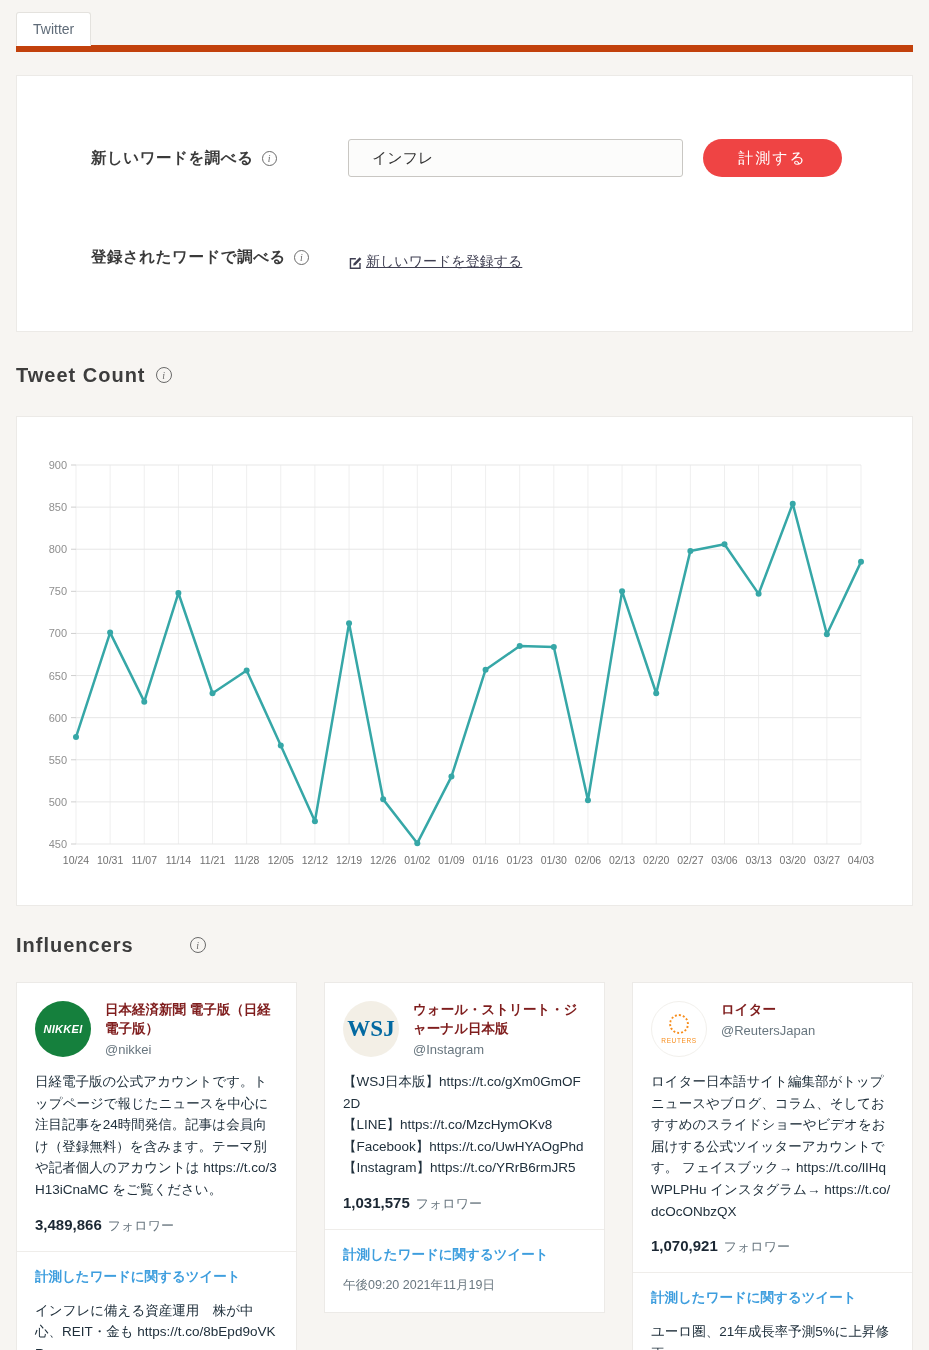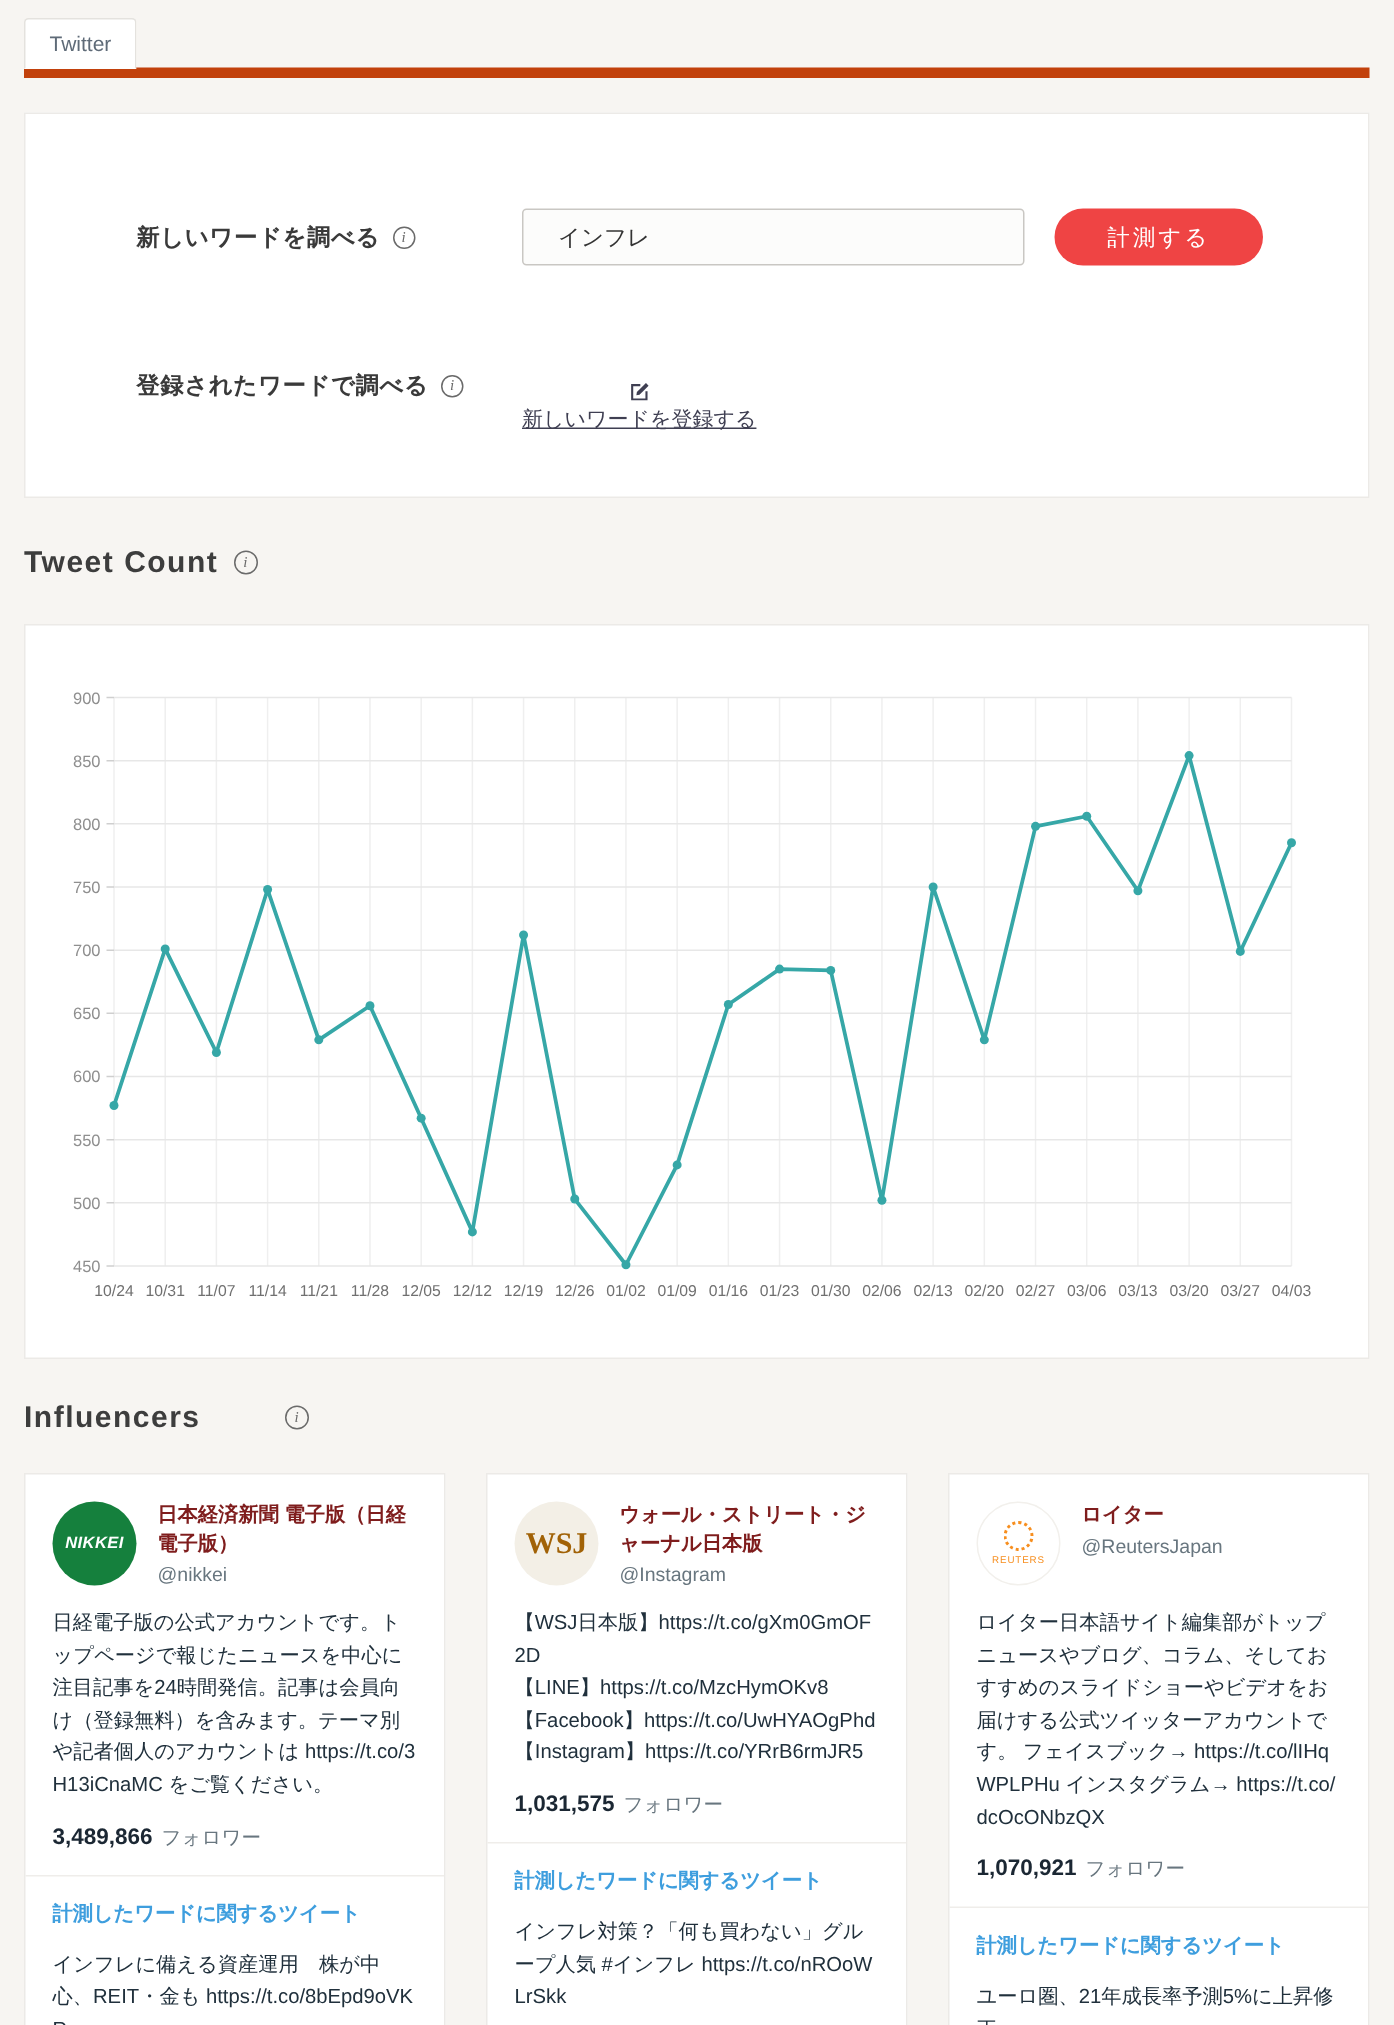--- a/index.html
+++ b/index.html
@@ -65,7 +65,7 @@
     display: inline-flex; align-items: center; gap: 4px;
     margin-top: 13px;
     font-size: 14px; color: #3f3f52;
-    text-decoration: underline; cursor: pointer; flex-direction: column;
+    text-decoration: underline; cursor: pointer;
   }
   .register-link svg { flex: 0 0 auto; }
   

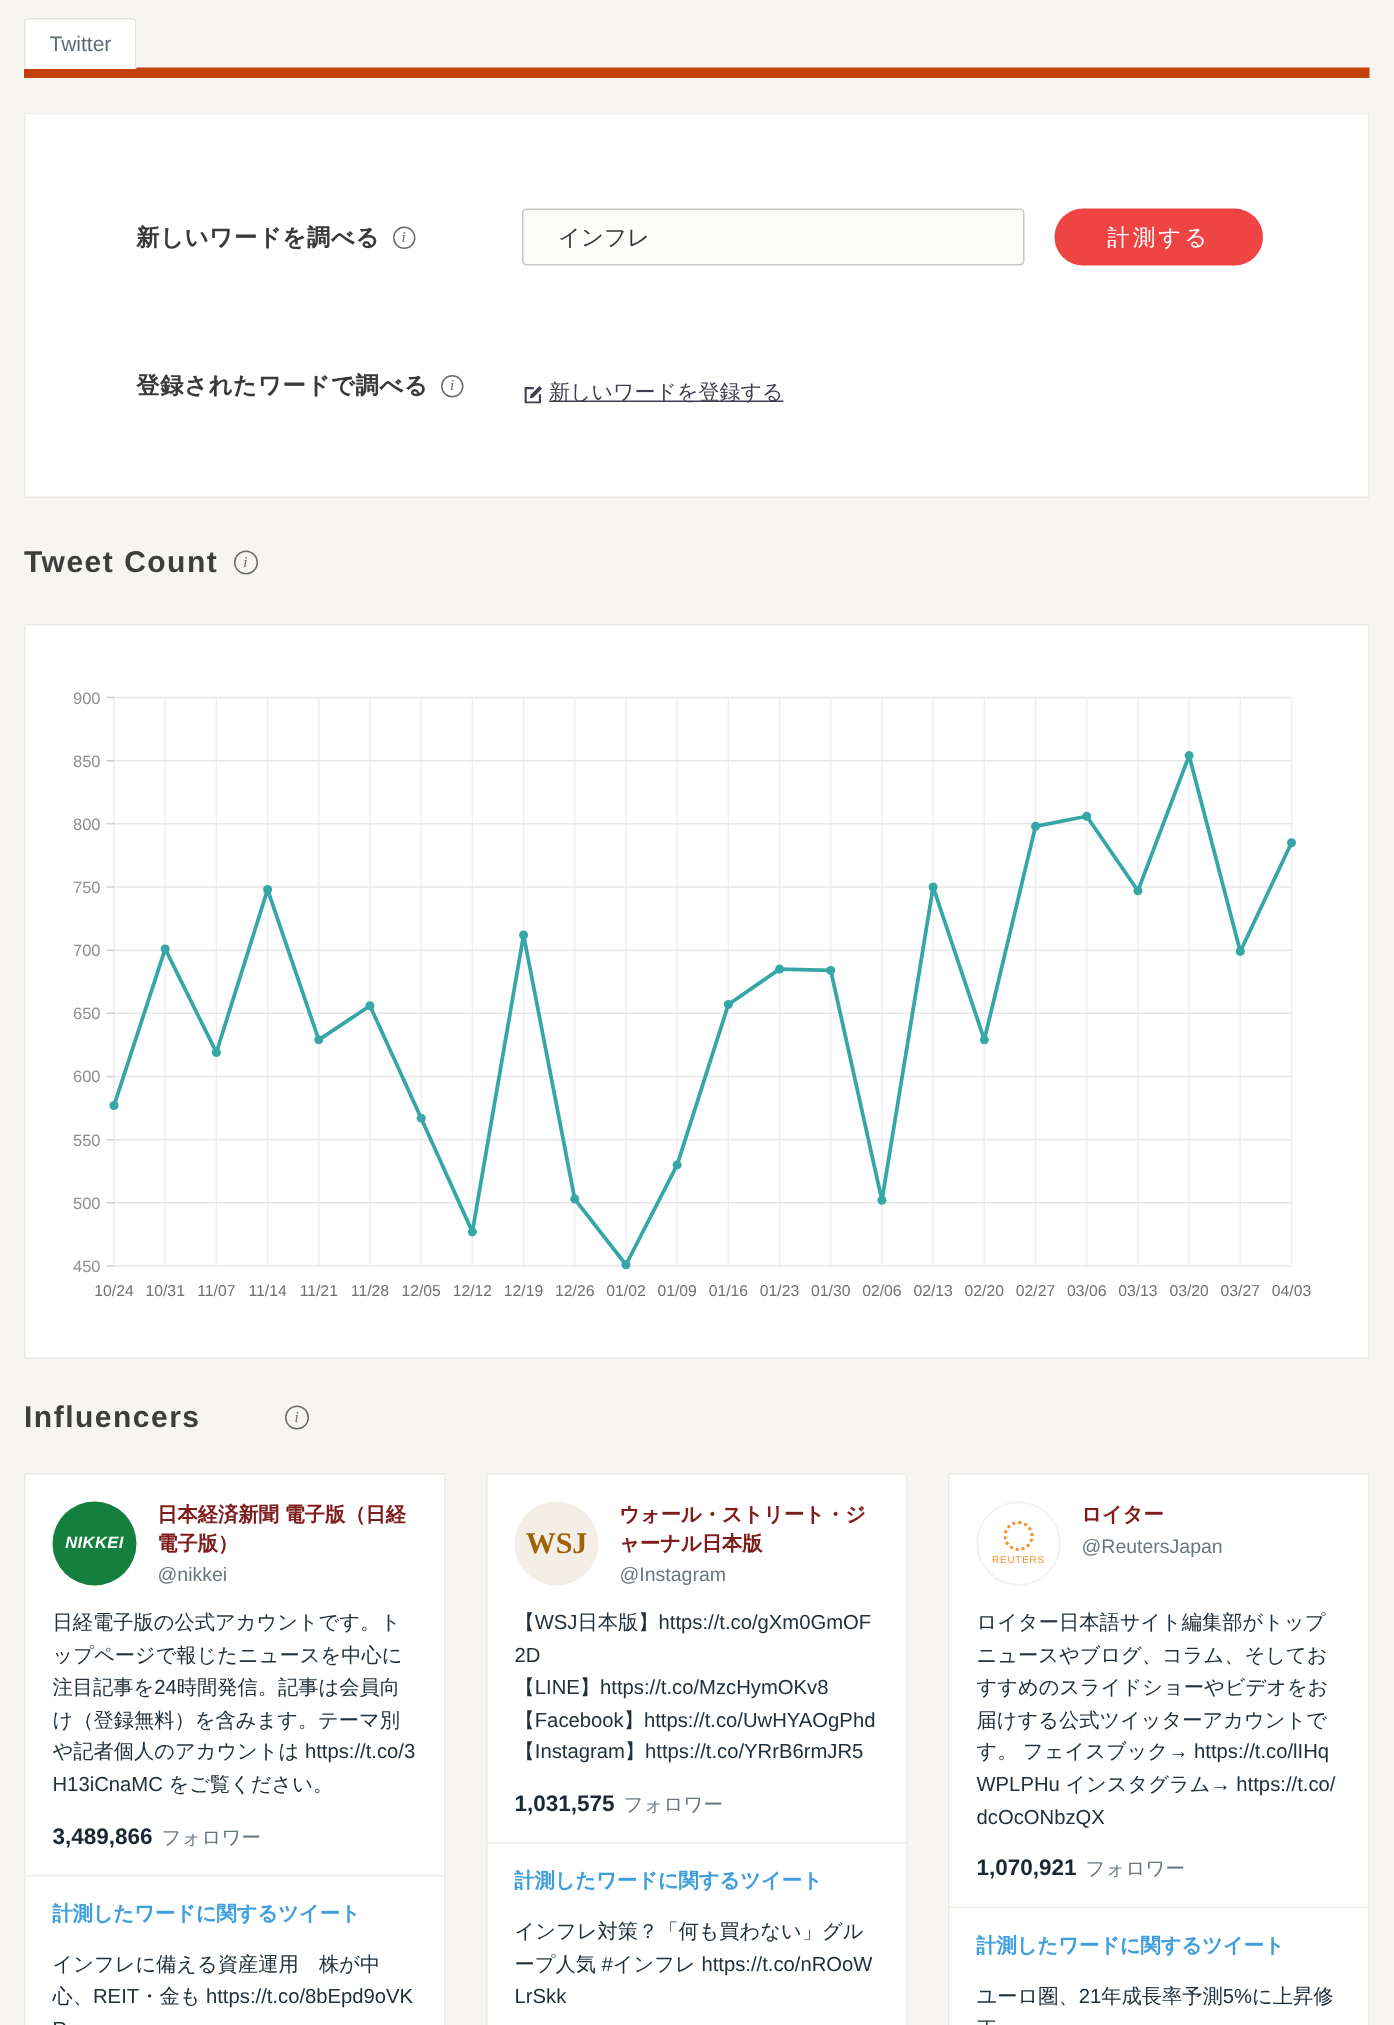--- a/index.html
+++ b/index.html
@@ -98,7 +98,7 @@
   .avatar-wsj { background: #f3efe6; }
   .avatar-wsj span {
     font-family: "Liberation Serif", serif; font-weight: bold;
-    font-size: 20px; color: #a16207;
+    font-size: 23px; color: #0369a1;
   }
   .avatar-reuters { background: #fff; border: 1px solid #f2f0ec; flex-direction: column; }
   .reuters-ring {

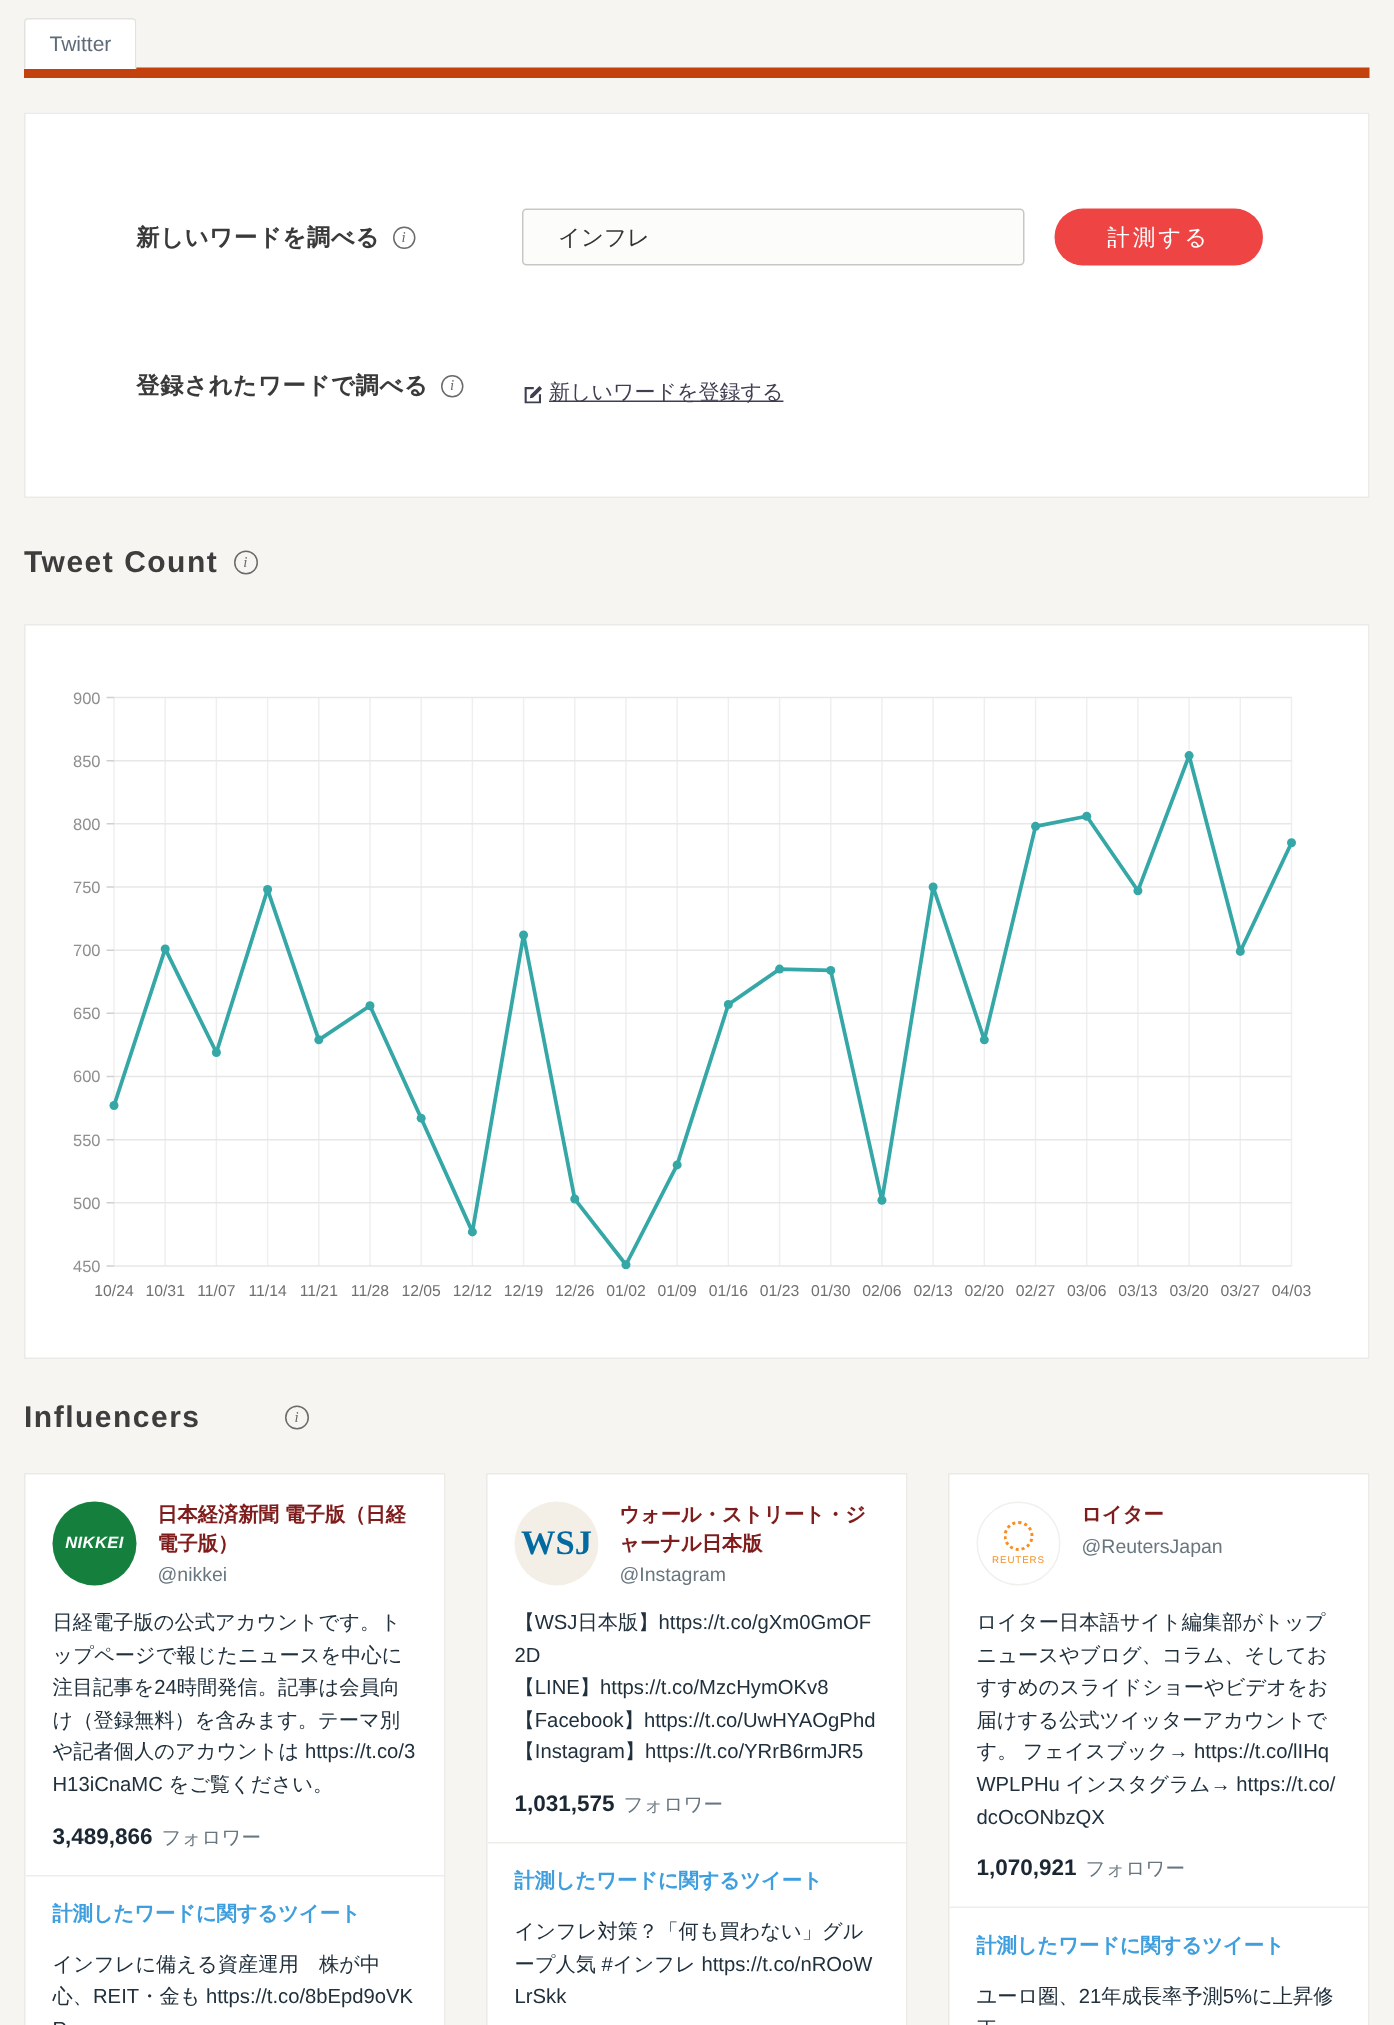--- a/index.html
+++ b/index.html
@@ -313,7 +313,6 @@
     </div>
     <div class="card-divider"></div>
     <a class="tweet-link">計測したワードに関するツイート</a>
-    <div class="tweet-text">インフレ対策？「何も買わない」グループ人気 #インフレ https://t.co/nROoWLrSkk</div>
     <div class="tweet-time">午後09:20 2021年11月19日</div>
   </div>
 

